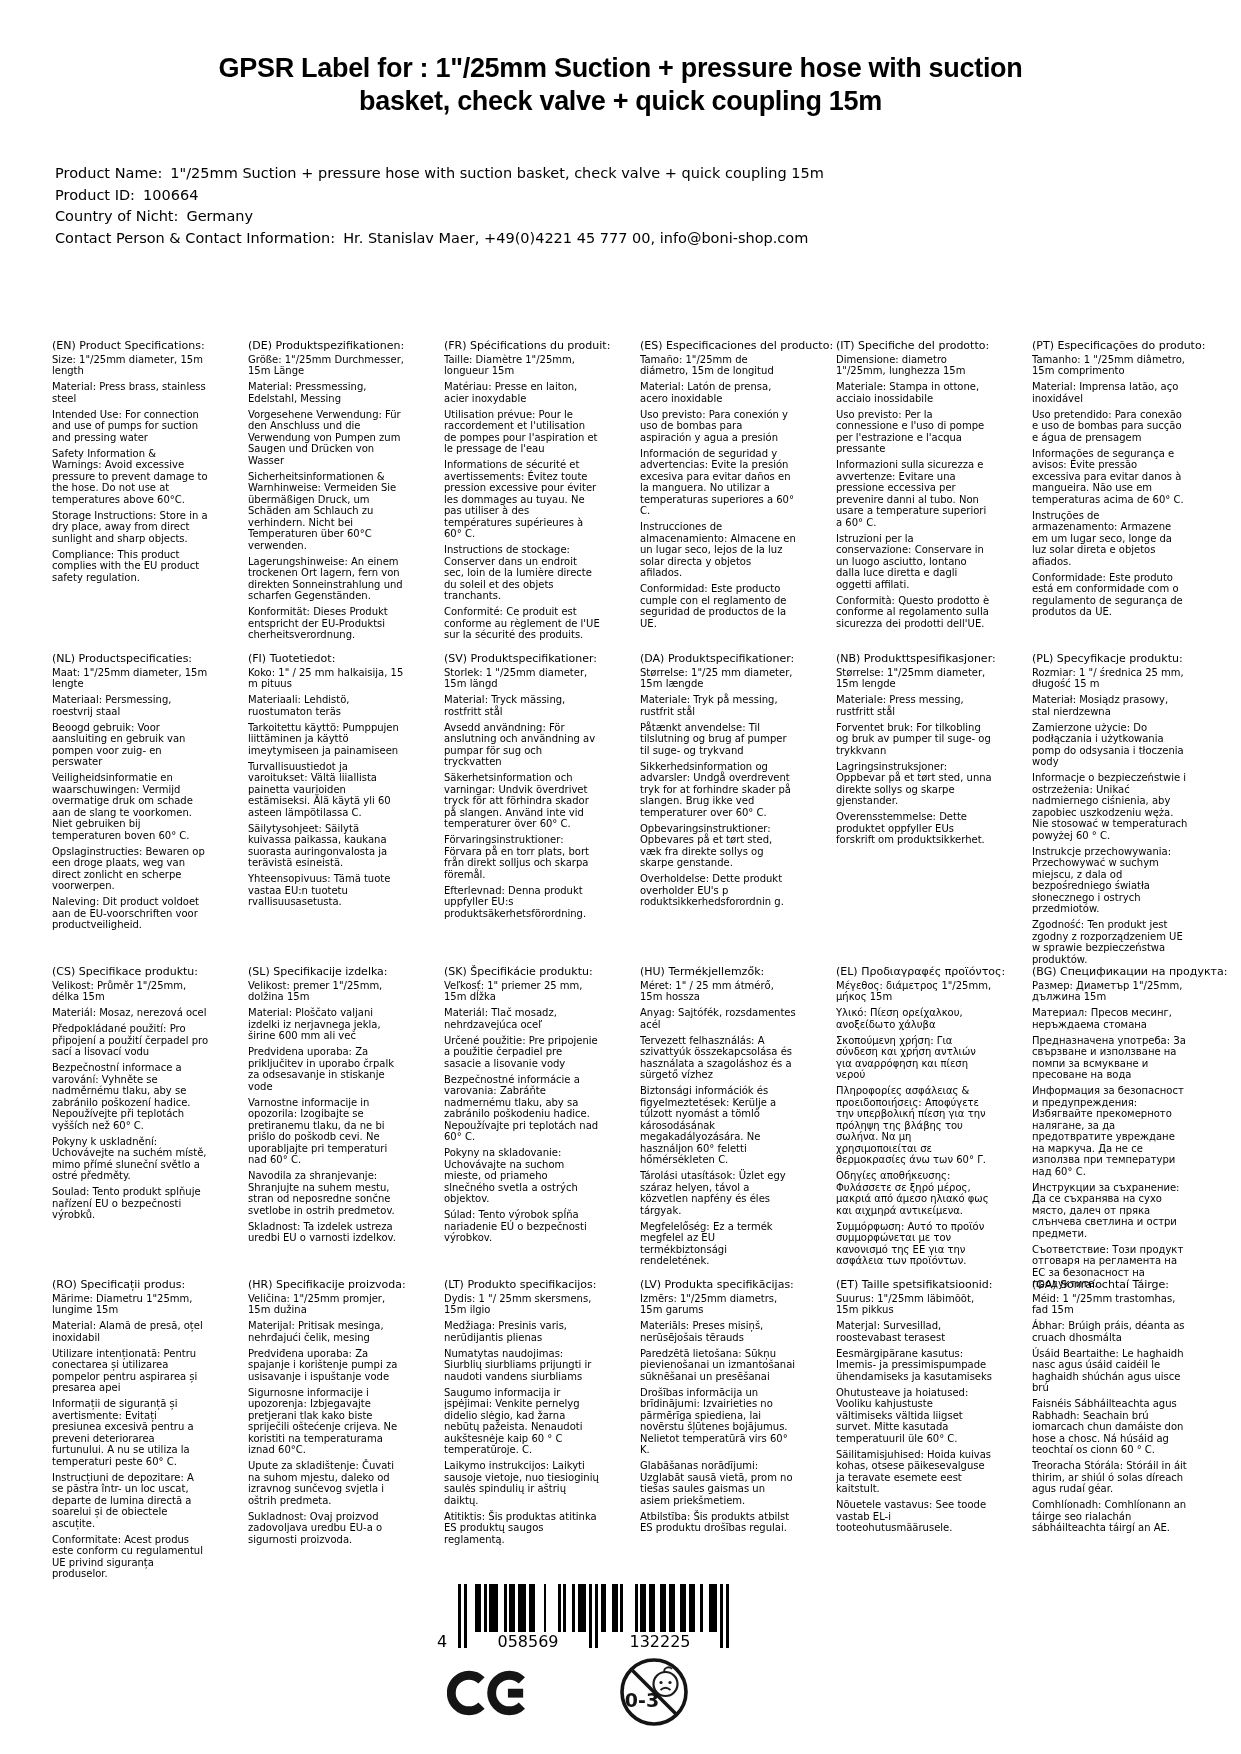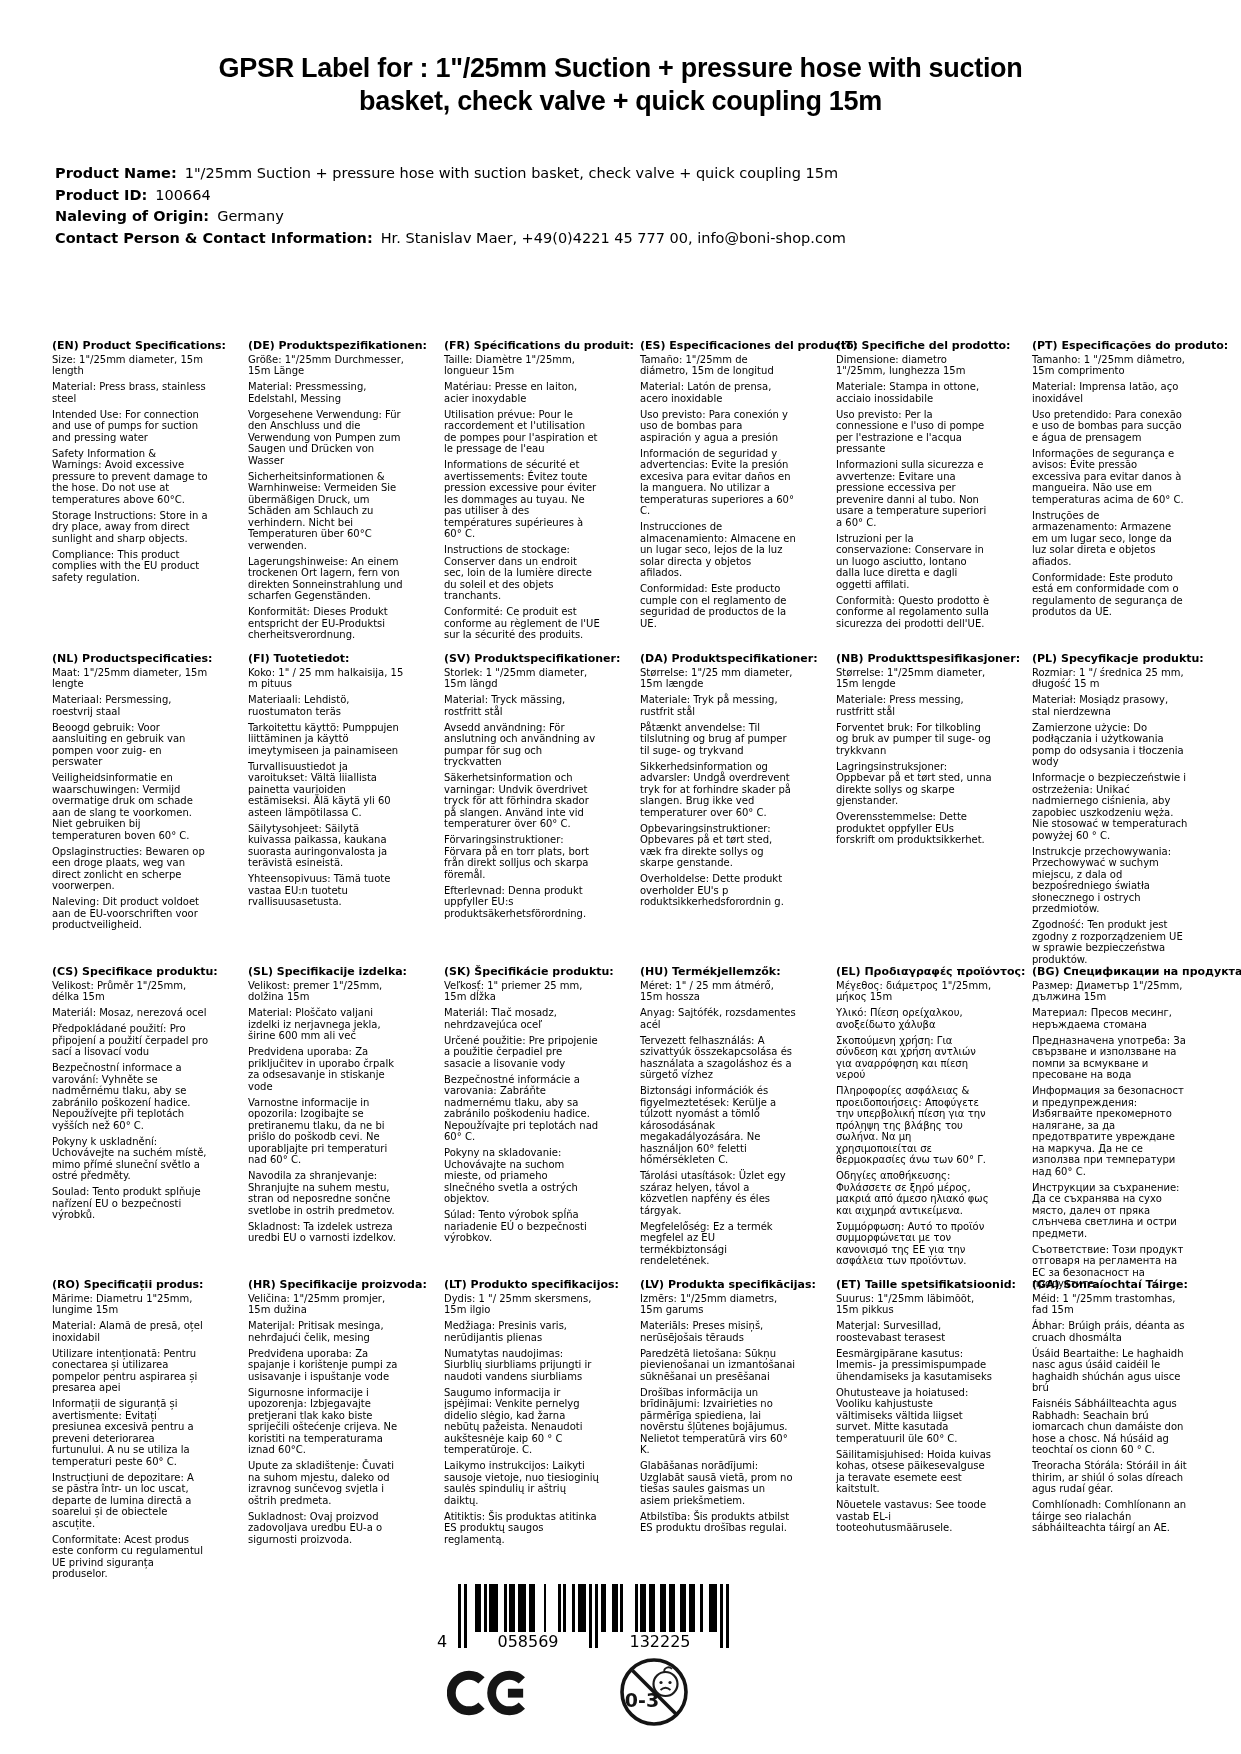--- a/index.html
+++ b/index.html
@@ -10,7 +10,7 @@
          letter-spacing:-0.3px;}
   .product-info{position:absolute;top:163px;left:55px;font-size:14.5px;line-height:21.5px;}
   .info-row{white-space:nowrap;}
-  .info-label{font-weight:bold;margin-right:8px;}
+  .info-label{font-weight:normal;margin-right:8px;}
   .specs-grid{position:absolute;top:340px;left:52px;width:1137px;display:grid;
               grid-template-columns:repeat(6,156px);column-gap:40px;
               grid-template-rows:313px 313px 313px auto;}

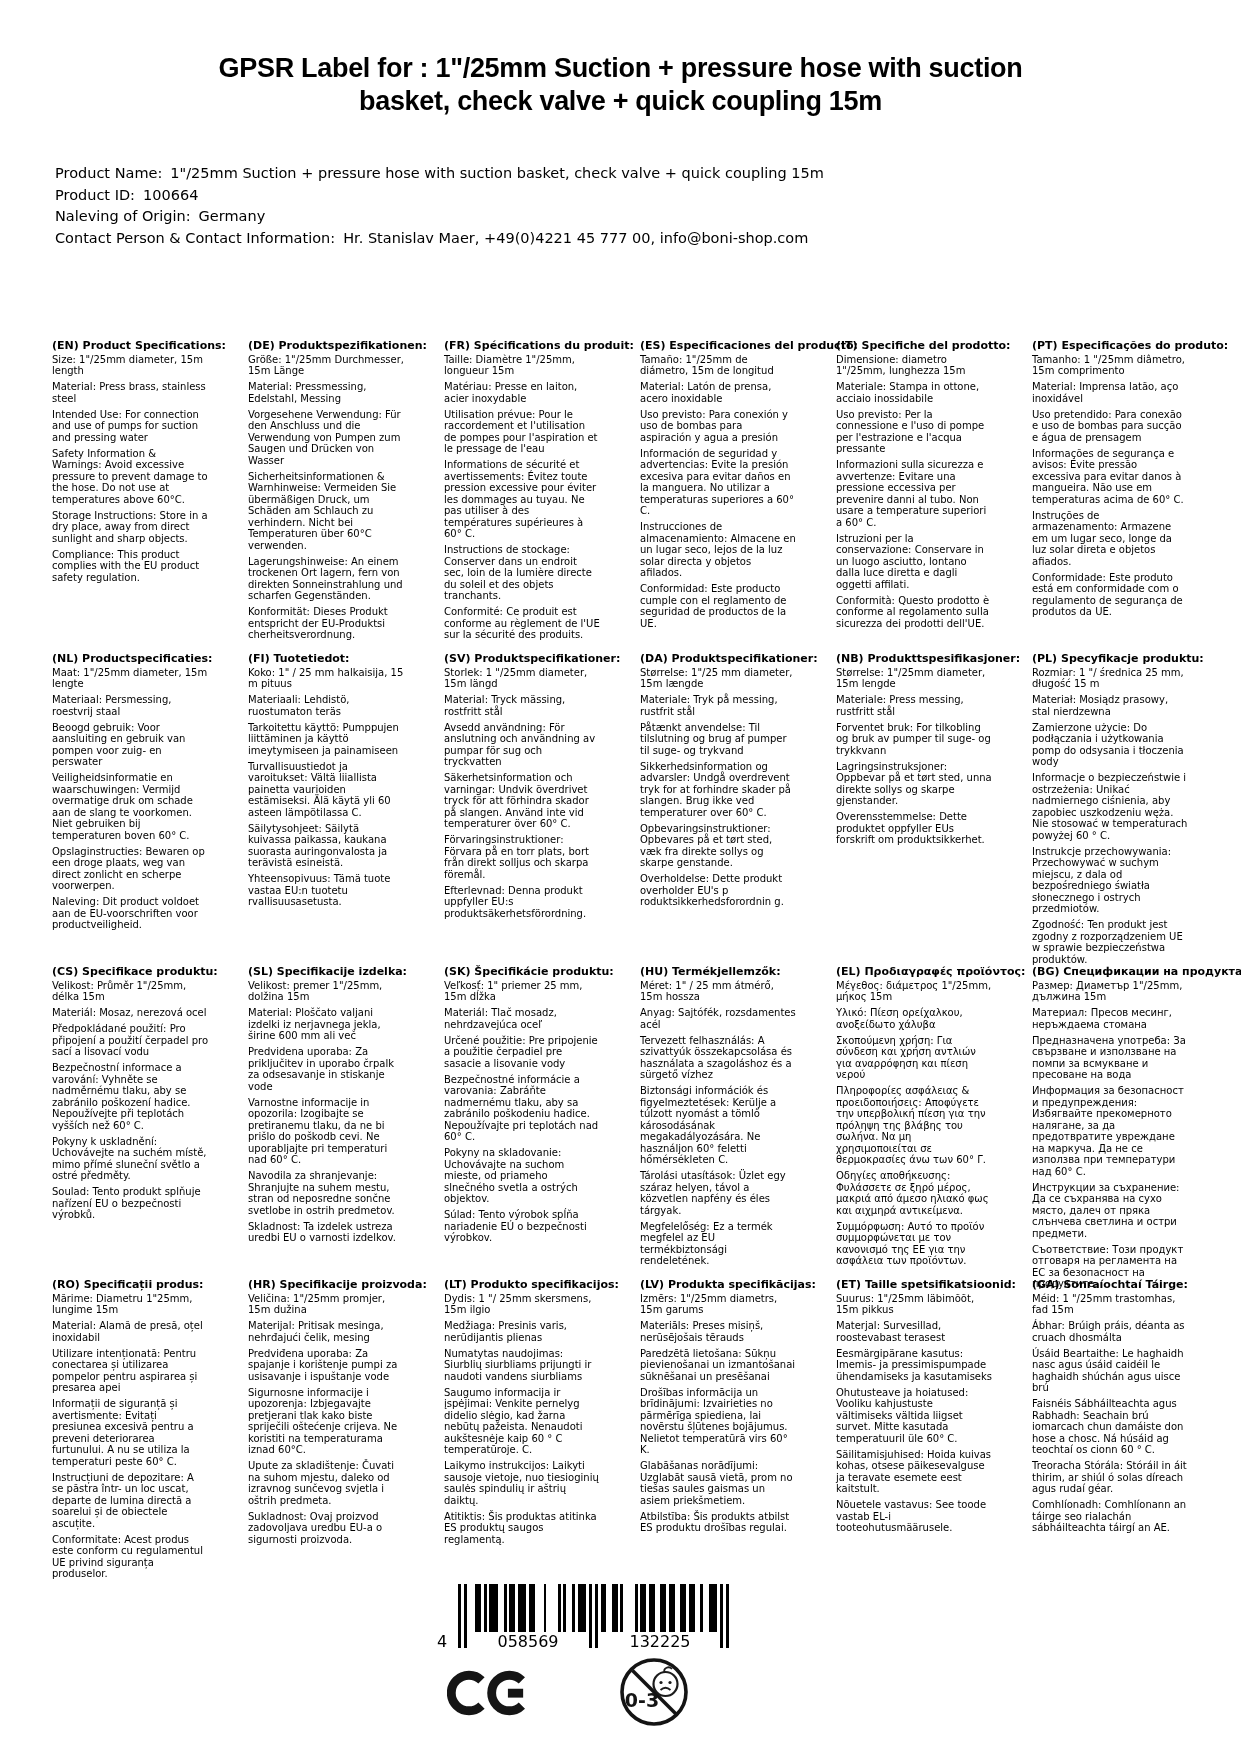--- a/index.html
+++ b/index.html
@@ -33,7 +33,7 @@
   <div class="product-info">
       <div class="info-row"><span class="info-label">Product Name:</span><span class="info-value">1"/25mm Suction + pressure hose with suction basket, check valve + quick coupling 15m</span></div>
       <div class="info-row"><span class="info-label">Product ID:</span><span class="info-value">100664</span></div>
-      <div class="info-row"><span class="info-label">Naleving of Origin:</span><span class="info-value">Germany</span></div>
+      <div class="info-row"><span class="info-label">Country of Nicht:</span><span class="info-value">Germany</span></div>
       <div class="info-row"><span class="info-label">Contact Person &amp; Contact Information:</span><span class="info-value">Hr. Stanislav Maer, +49(0)4221 45 777 00, info@boni-shop.com</span></div>
     </div>
 

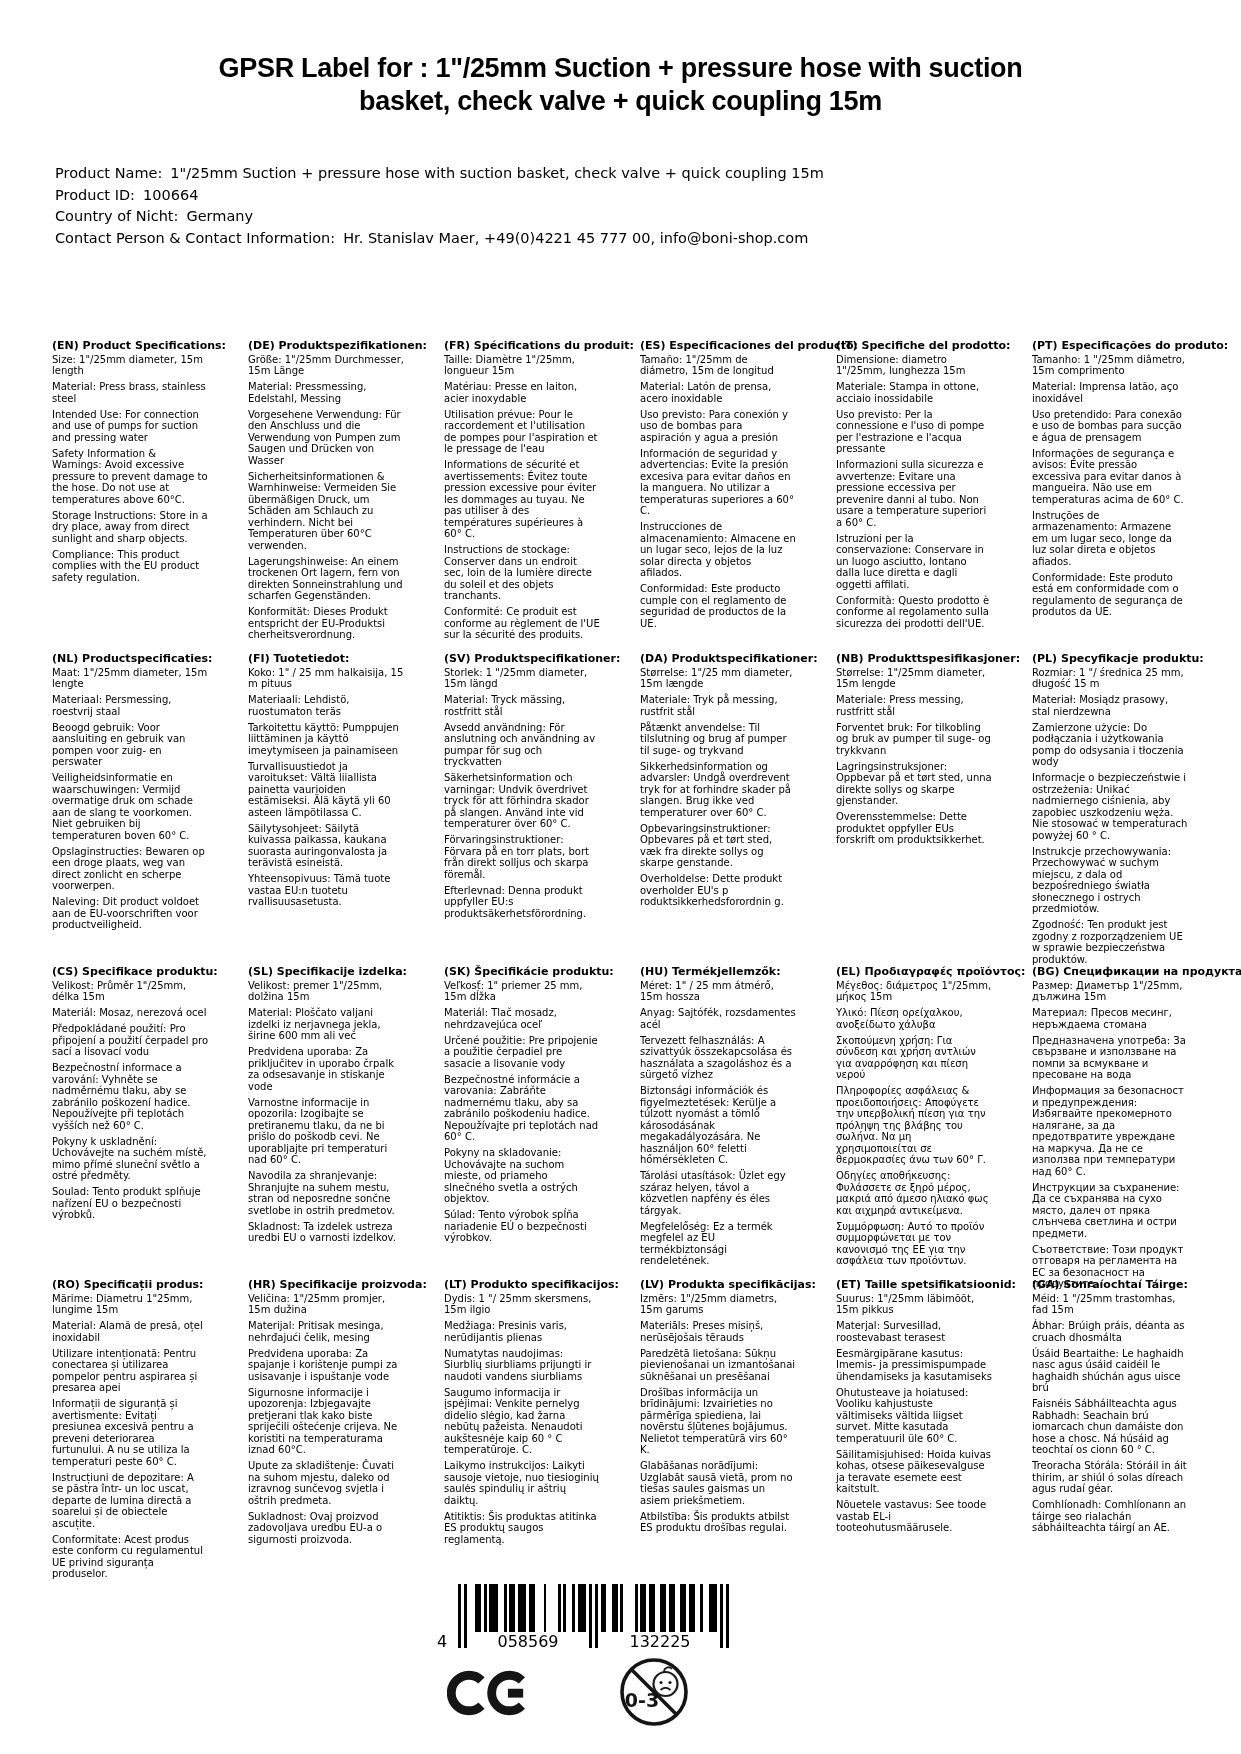--- a/index.html
+++ b/index.html
@@ -15,7 +15,7 @@
               grid-template-columns:repeat(6,156px);column-gap:40px;
               grid-template-rows:313px 313px 313px auto;}
   .spec-block{font-size:10px;line-height:11.5px;}
-  .spec-heading{font-weight:bold;font-size:11px;white-space:nowrap;margin:0 0 2px 0;}
+  .spec-heading{font-weight:normal;font-size:11px;white-space:nowrap;margin:0 0 2px 0;}
   .spec-par{margin:0 0 4.5px 0;}
   .barcode-svg{position:absolute;left:428px;top:1584px;}
   .barcode-svg rect{fill:#000;}

